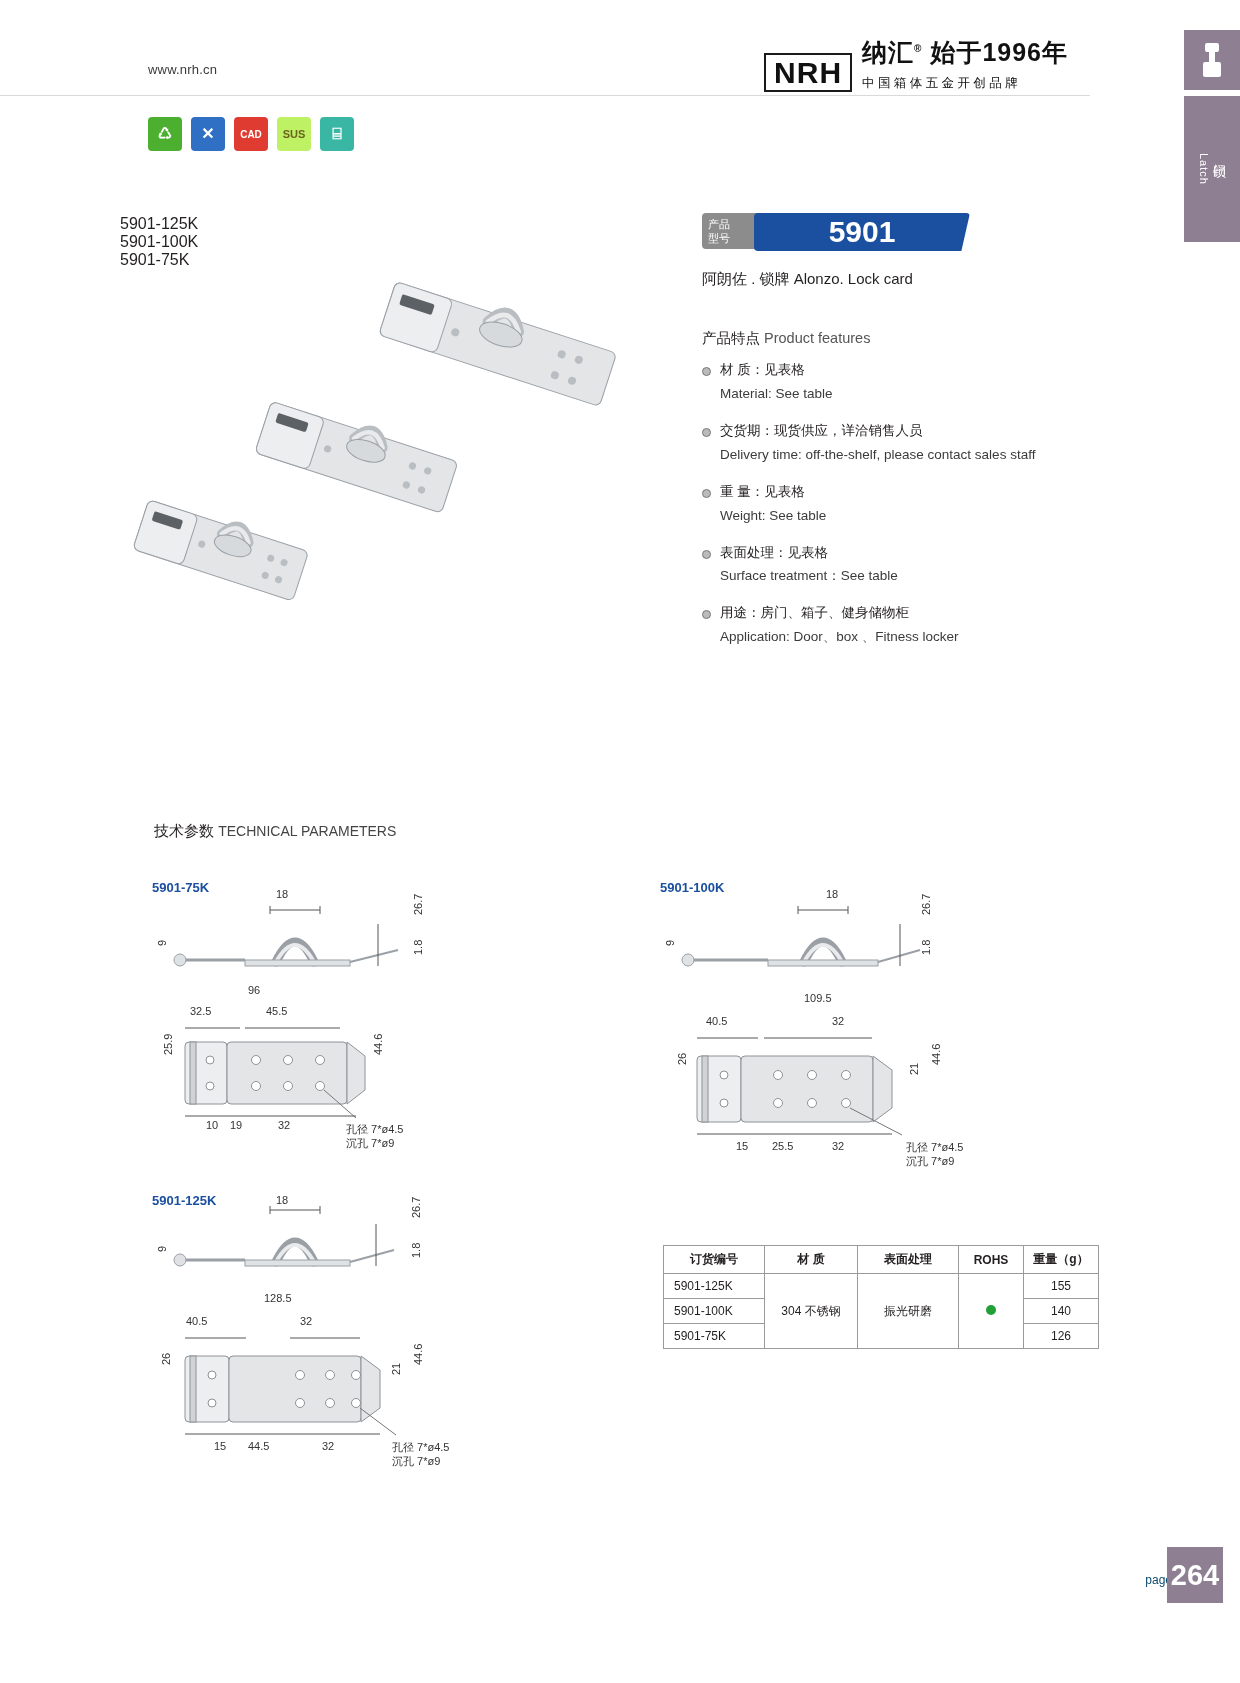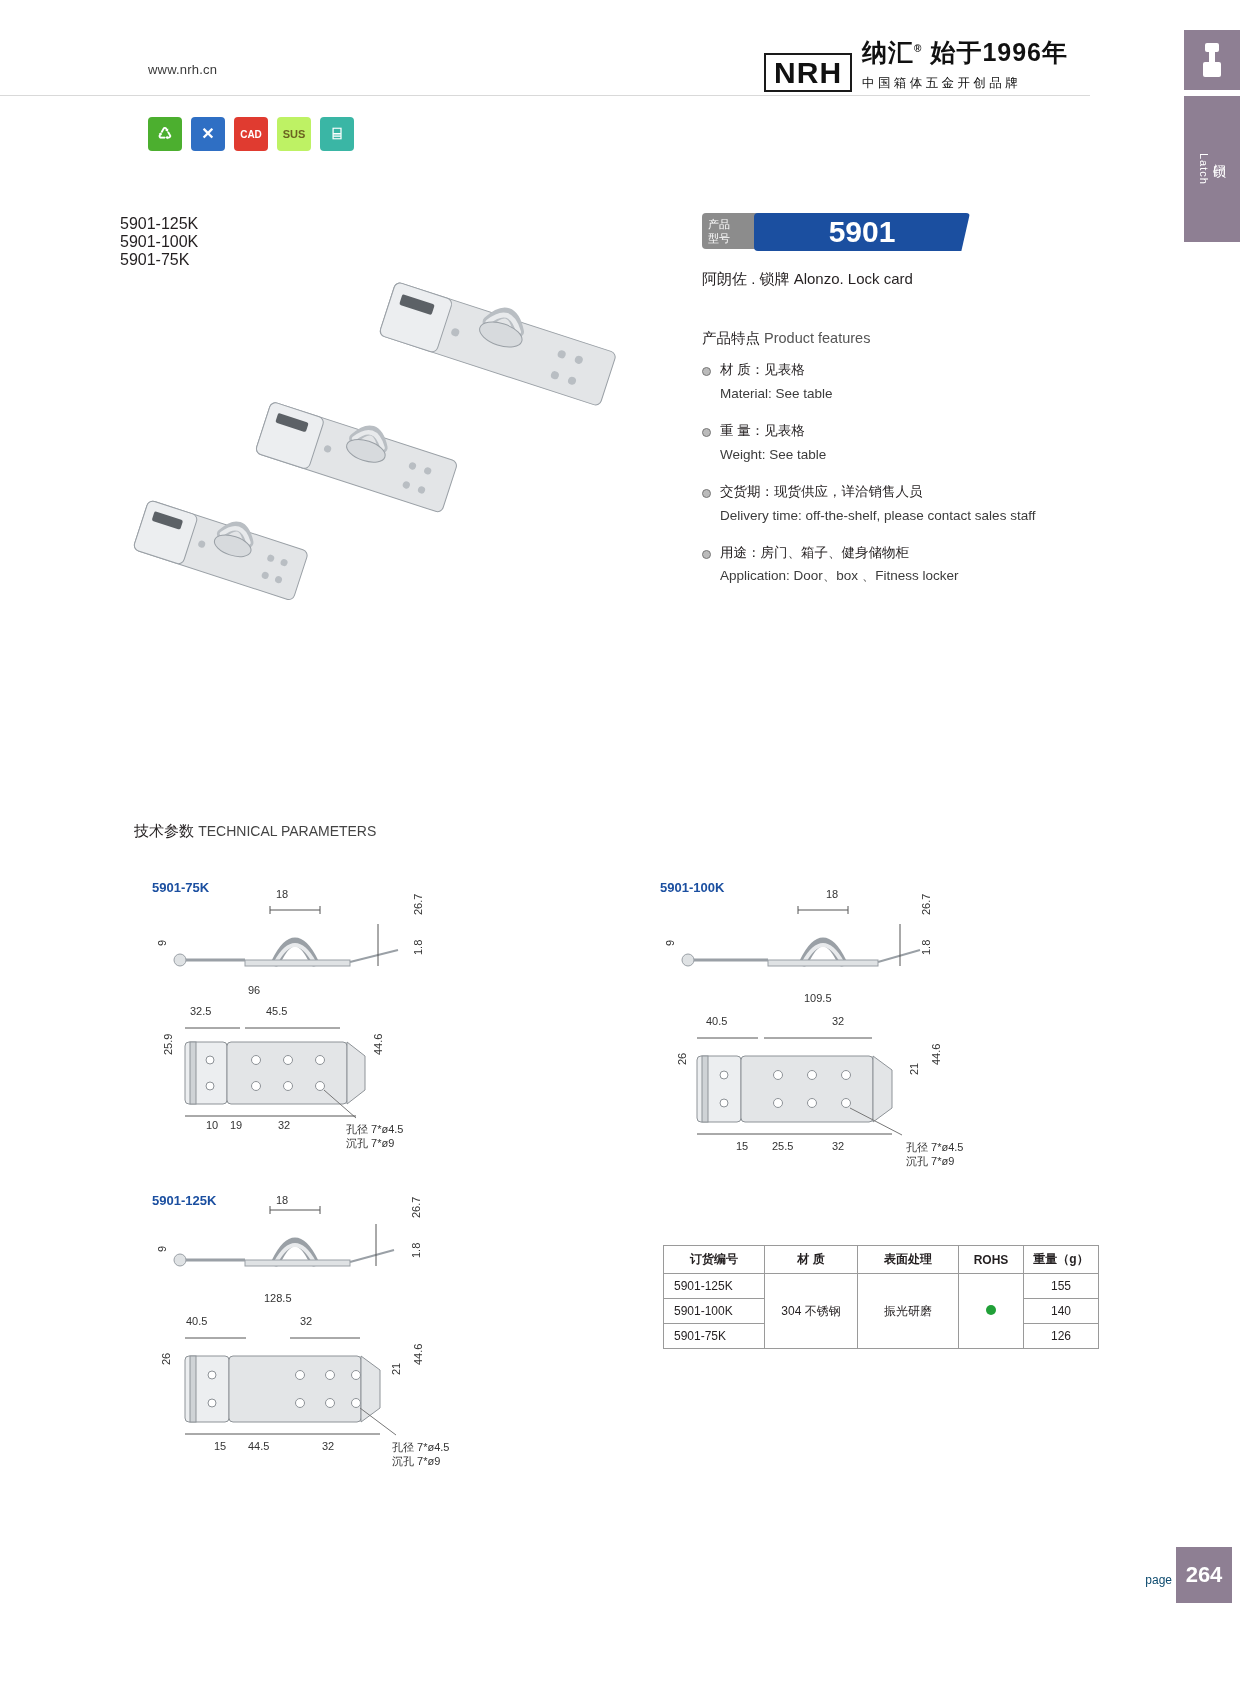--- a/index.html
+++ b/index.html
@@ -262,12 +262,12 @@
       <span class="en">Material: See table</span>
     </div>
     <div class="feat">
+      <span class="cn">交货期：现货供应，详洽销售人员</span>
+      <span class="en">Delivery time: off-the-shelf, please contact sales staff</span>
+    </div>
+    <div class="feat">
       <span class="cn">重  量：见表格</span>
       <span class="en">Weight: See table</span>
-    </div>
-    <div class="feat">
-      <span class="cn">交货期：现货供应，详洽销售人员</span>
-      <span class="en">Delivery time: off-the-shelf, please contact sales staff</span>
     </div>
     <div class="feat">
       <span class="cn">用途：房门、箱子、健身储物柜</span>

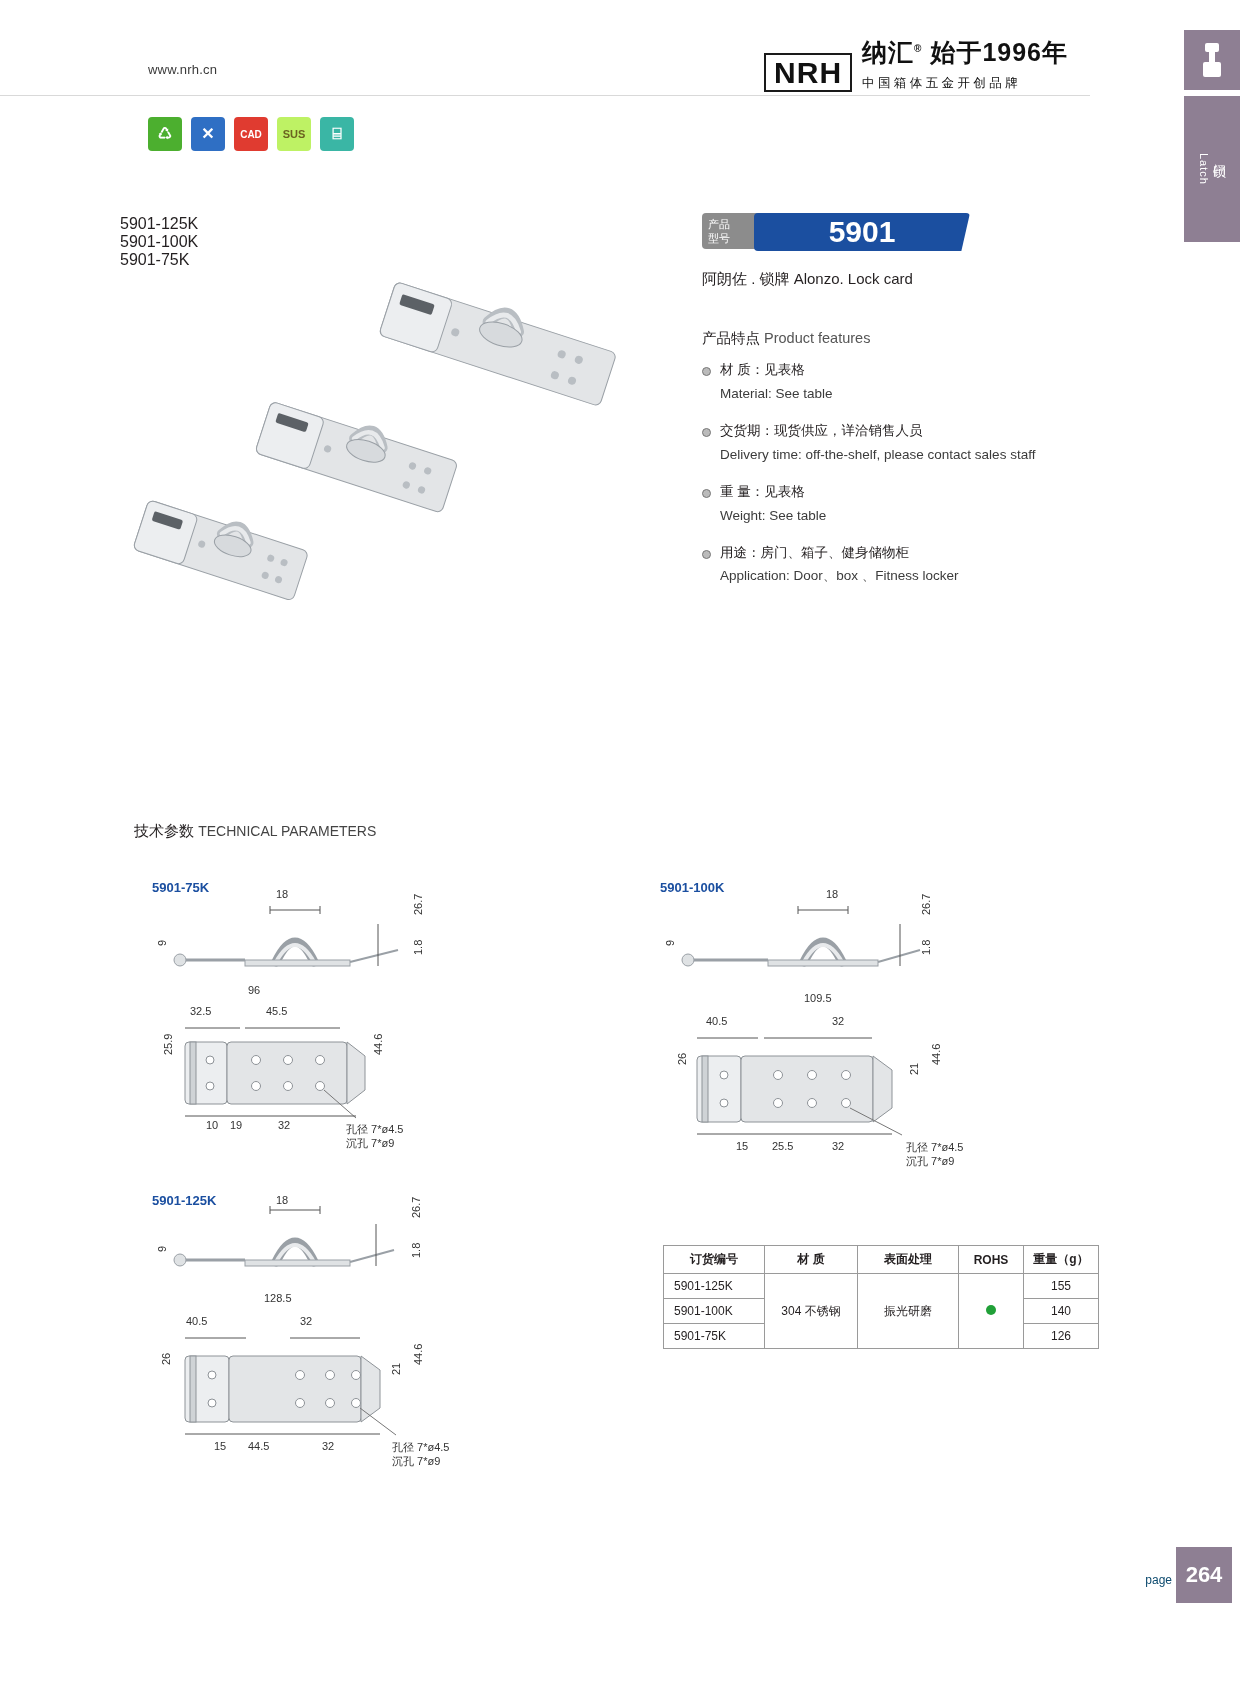--- a/index.html
+++ b/index.html
@@ -268,6 +268,10 @@
     <div class="feat">
       <span class="cn">重  量：见表格</span>
       <span class="en">Weight: See table</span>
+    </div>
+    <div class="feat">
+      <span class="cn">表面处理：见表格</span>
+      <span class="en">Surface treatment：See table</span>
     </div>
     <div class="feat">
       <span class="cn">用途：房门、箱子、健身储物柜</span>

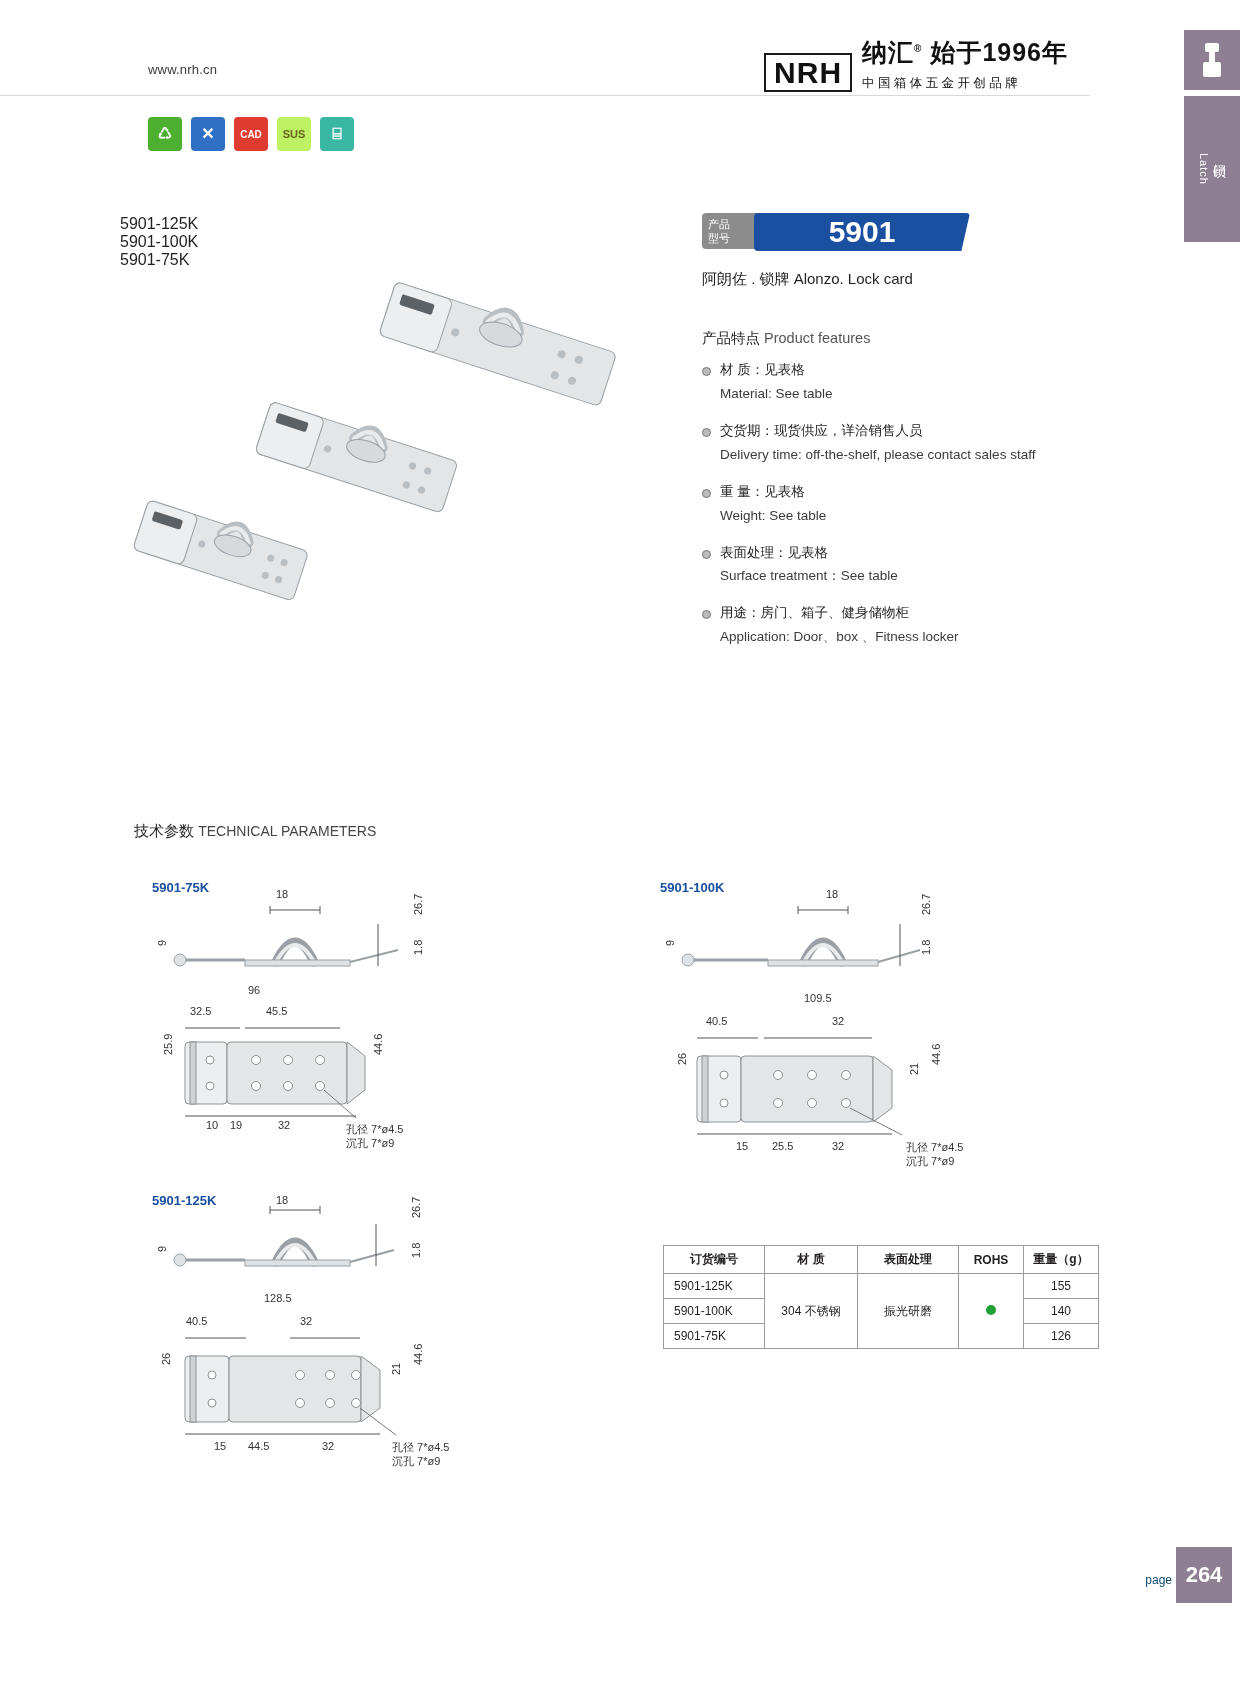--- a/index.html
+++ b/index.html
@@ -115,7 +115,7 @@
   .feat .en { color:#3b3b3b; display:block; margin-top:3px;}
 
   
-  .tech-title { position:absolute; left:134px; top:822px; font-size:15px; }
+  .tech-title { position:absolute; left:154px; top:822px; font-size:15px; }
   .tech-title .en { color:#444; font-size:14px; }
 
   .dim-model { position:absolute; font-size:13px; font-weight:bold; color:#1b4fa0; }

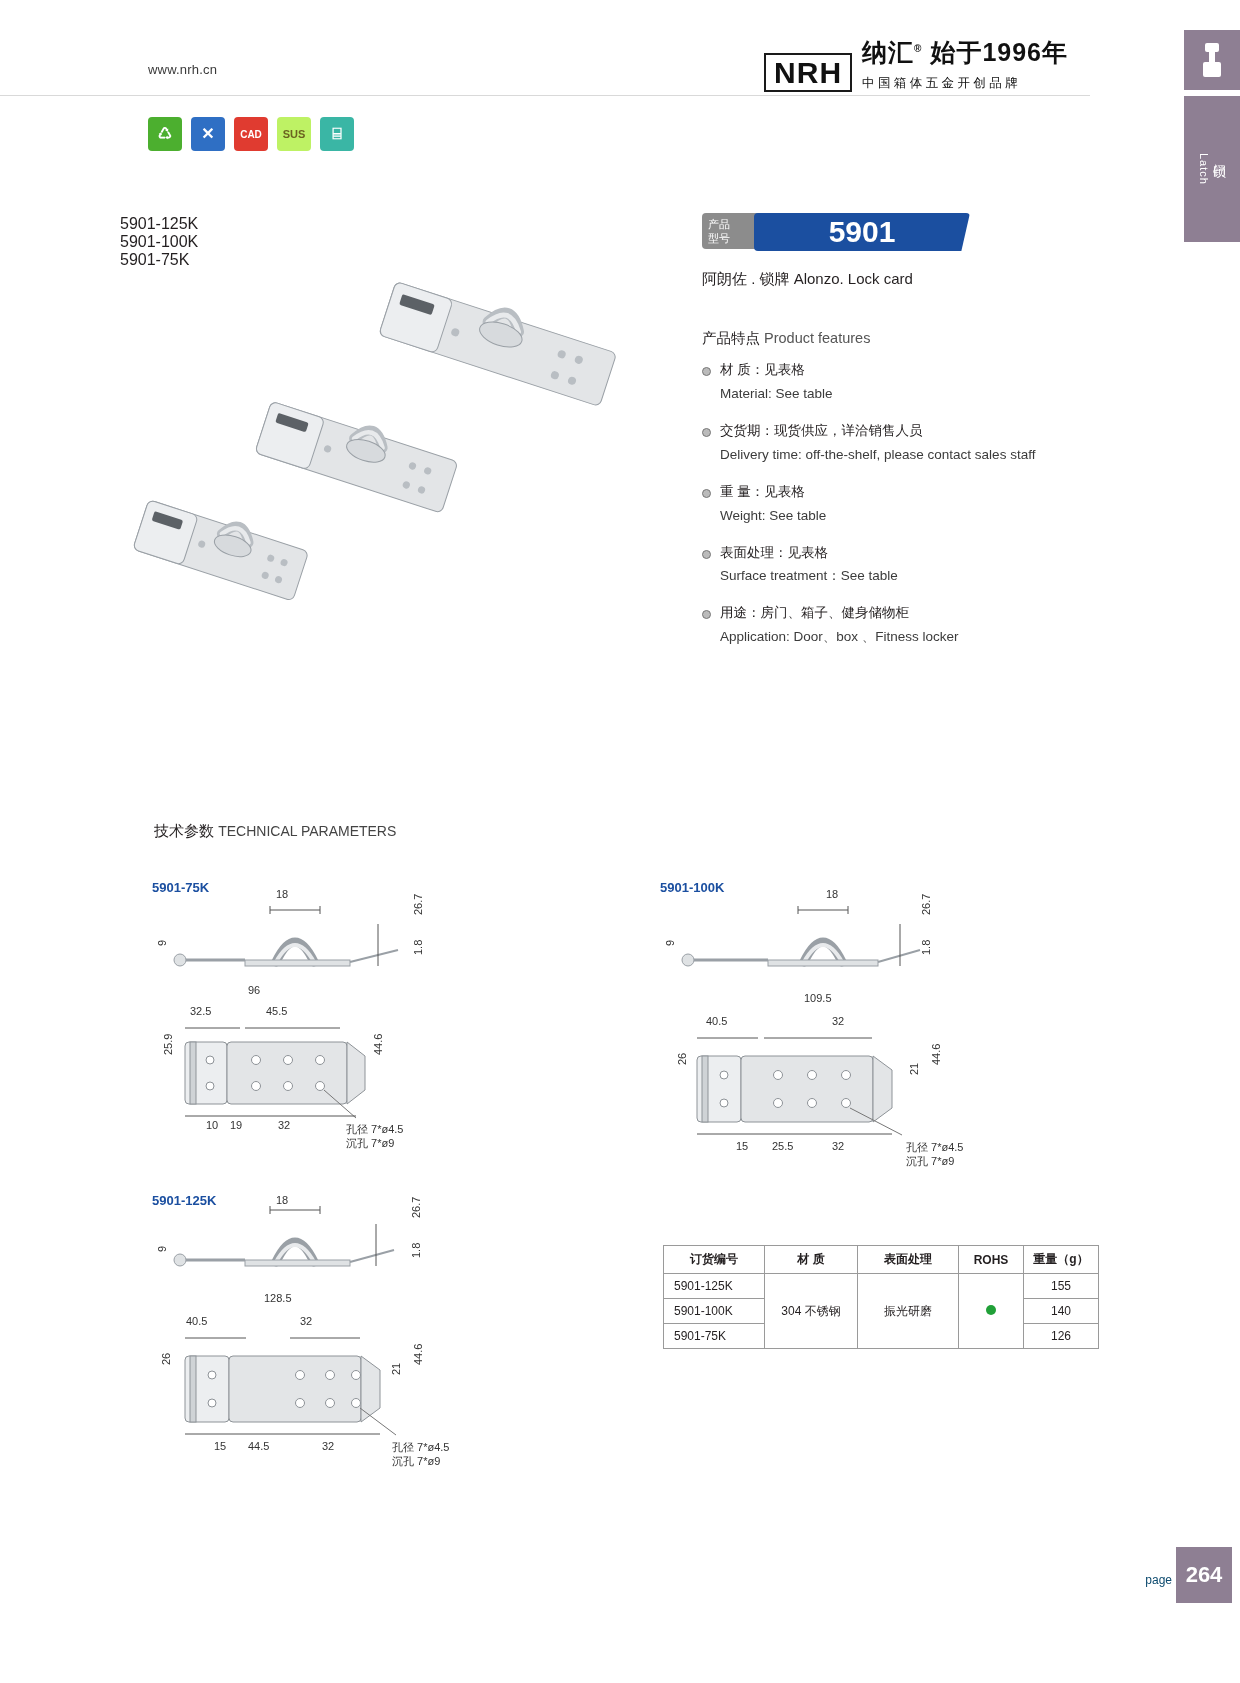--- a/index.html
+++ b/index.html
@@ -59,8 +59,8 @@
   .hasp-glyph .bot { position:absolute; left:0px; top:19px; width:18px; height:15px; background:#fff; border-radius:2px;}
 
   .page-badge {
-    position:absolute; right:8px; bottom:80px; width:56px; height:56px;
-    background:#8e7f93; color:#fff; font-size:22px; font-weight:bold;
+    position:absolute; right:17px; bottom:80px; width:56px; height:56px;
+    background:#8e7f93; color:#fff; font-size:29px; font-weight:bold;
     display:flex; align-items:center; justify-content:center;
   }
   .page-word {

